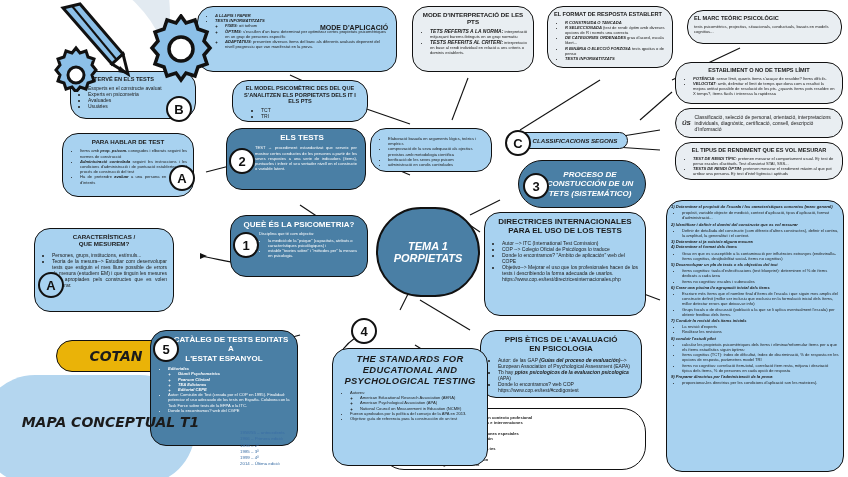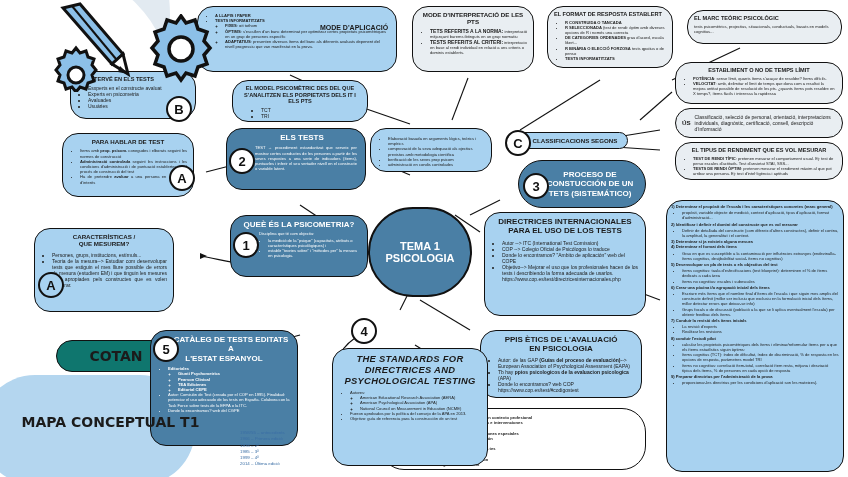--- a/index.html
+++ b/index.html
@@ -29,7 +29,7 @@
   ul{margin:1px 0 1px 0;padding-left:11px;list-style:disc;}
   ul ul{padding-left:10px;list-style:circle;margin:0;}
   li{margin:0;padding:0;}
-  .b{font-weight:bold;}
+  .b{font-weight:bold;font-style:italic;}
   
   .circ{position:absolute;width:22px;height:22px;border:2px solid #111;border-radius:50%;
         background:#ffffff;display:flex;align-items:center;justify-content:center;

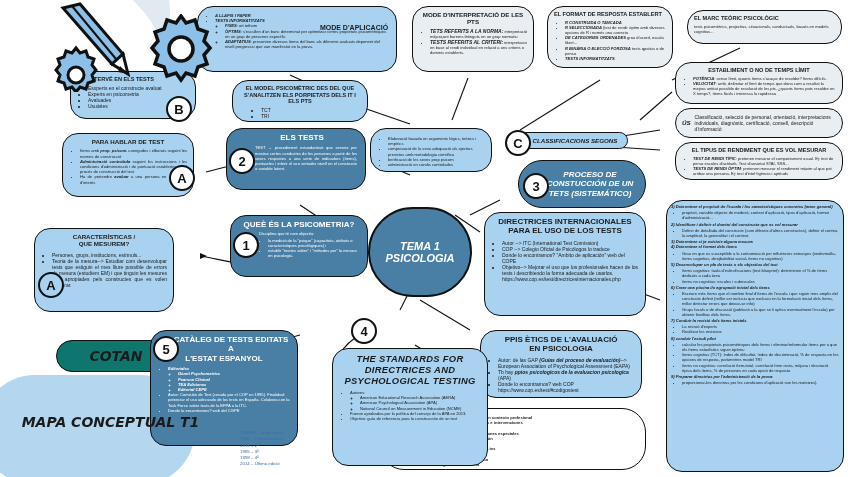--- a/index.html
+++ b/index.html
@@ -306,7 +306,7 @@
   </div>
   <div class="circ" style="left:233px;top:232px;">1</div>
 
-  <div class="node dark pill" style="left:368px;top:207px;width:104px;height:90px;display:flex;flex-direction:column;align-items:center;justify-content:center;border-width:2px;">
+  <div class="node dark pill" style="left:376px;top:207px;width:104px;height:90px;display:flex;flex-direction:column;align-items:center;justify-content:center;border-width:2px;">
     <span class="b h11">TEMA 1</span>
     <span class="b h11">PSICOLOGIA</span>
   </div>

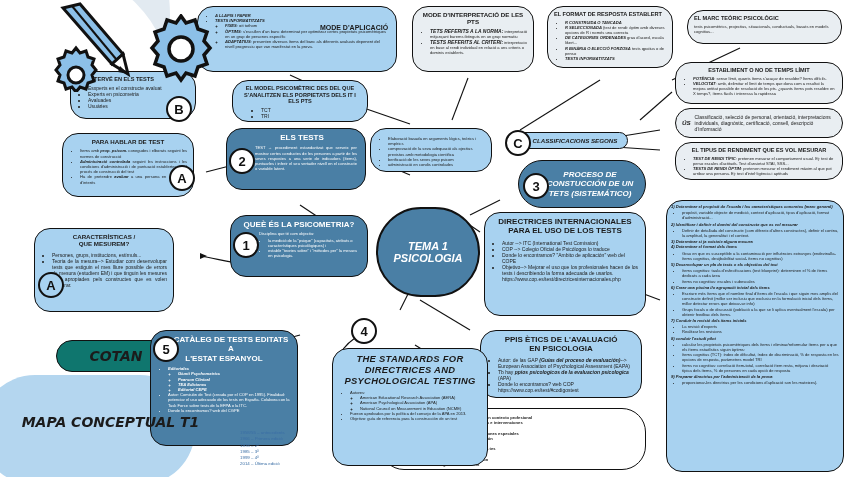--- a/index.html
+++ b/index.html
@@ -308,7 +308,7 @@
 
   <div class="node dark pill" style="left:376px;top:207px;width:104px;height:90px;display:flex;flex-direction:column;align-items:center;justify-content:center;border-width:2px;">
     <span class="b h11">TEMA 1</span>
-    <span class="b h11">PSICOLOGIA</span>
+    <span class="b h11">PORPIETATS</span>
   </div>
 
   <div class="node" style="left:484px;top:212px;width:162px;height:104px;">

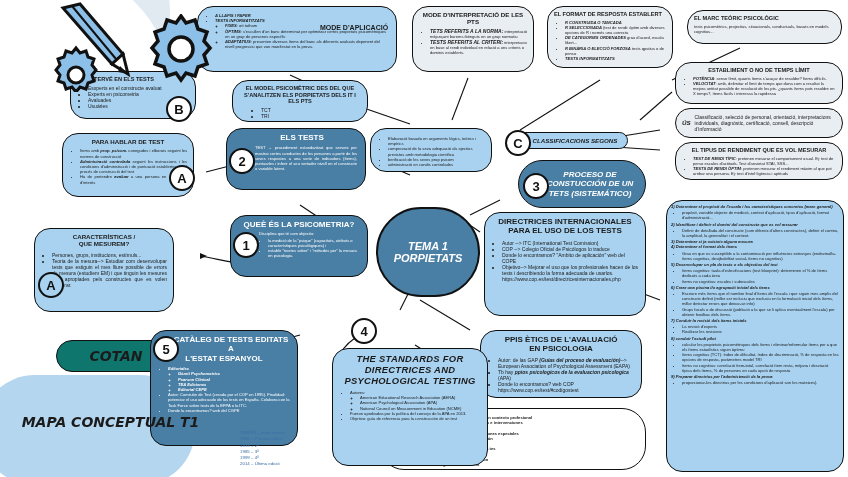--- a/index.html
+++ b/index.html
@@ -23,7 +23,7 @@
   .node.dark{background:#4a7fa5;color:#ffffff;}
   .node.white{background:#e9eef2;}
   .node.plain{background:#ffffff;}
-  .node.purple{background:#0f766e;}
+  .node.purple{background:#eab308;}
   .node.pill{border-radius:999px;}
   .title{font-weight:bold;text-align:center;display:block;}
   ul{margin:1px 0 1px 0;padding-left:11px;list-style:disc;}

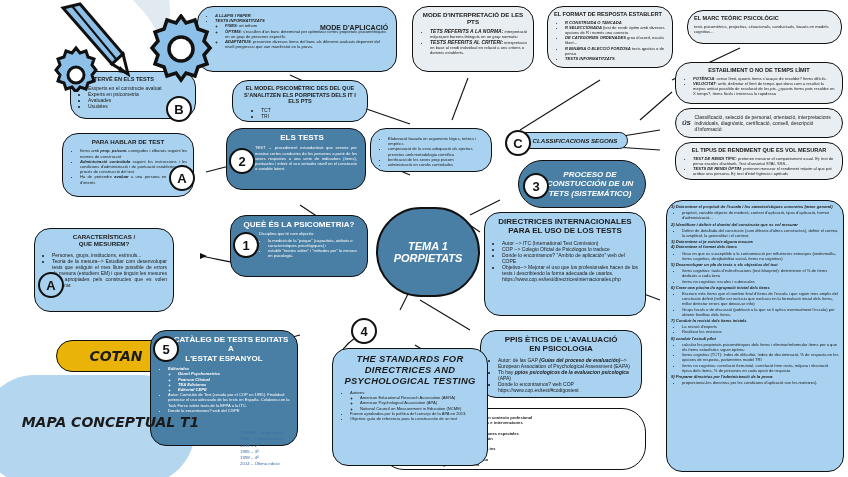--- a/index.html
+++ b/index.html
@@ -378,7 +378,7 @@
 
   <div class="node" style="left:332px;top:348px;width:156px;height:118px;">
     <span class="title italic h9" style="letter-spacing:0.3px;">THE STANDARDS FOR</span>
-    <span class="title italic h9" style="letter-spacing:0.3px;">DIRECTRICES AND</span>
+    <span class="title italic h9" style="letter-spacing:0.3px;">EDUCATIONAL AND</span>
     <span class="title italic h9" style="letter-spacing:0.3px;">PSYCHOLOGICAL TESTING</span>
     <ul class="t5" style="margin-top:4px;">
       <li>Autores:</li>

